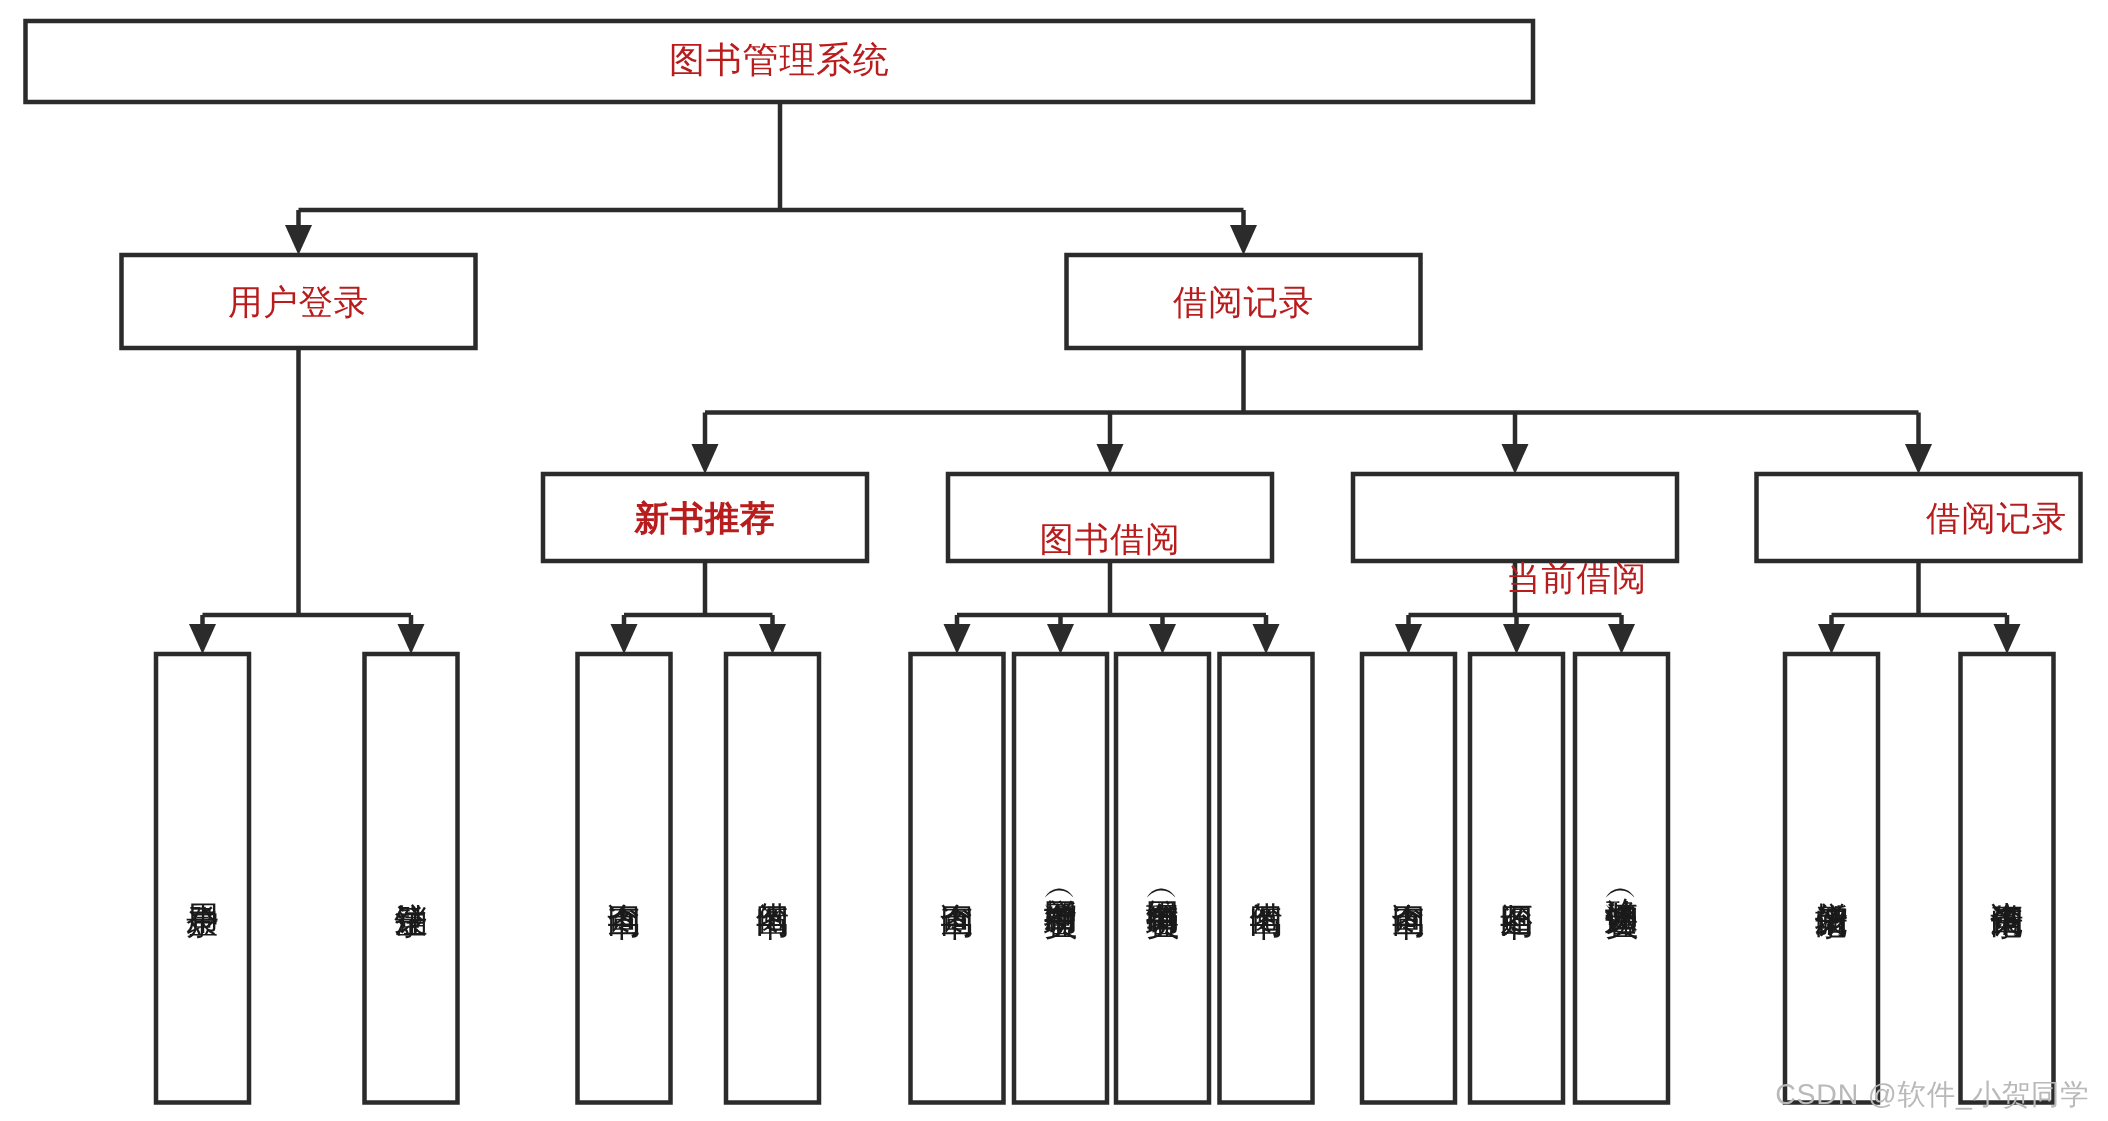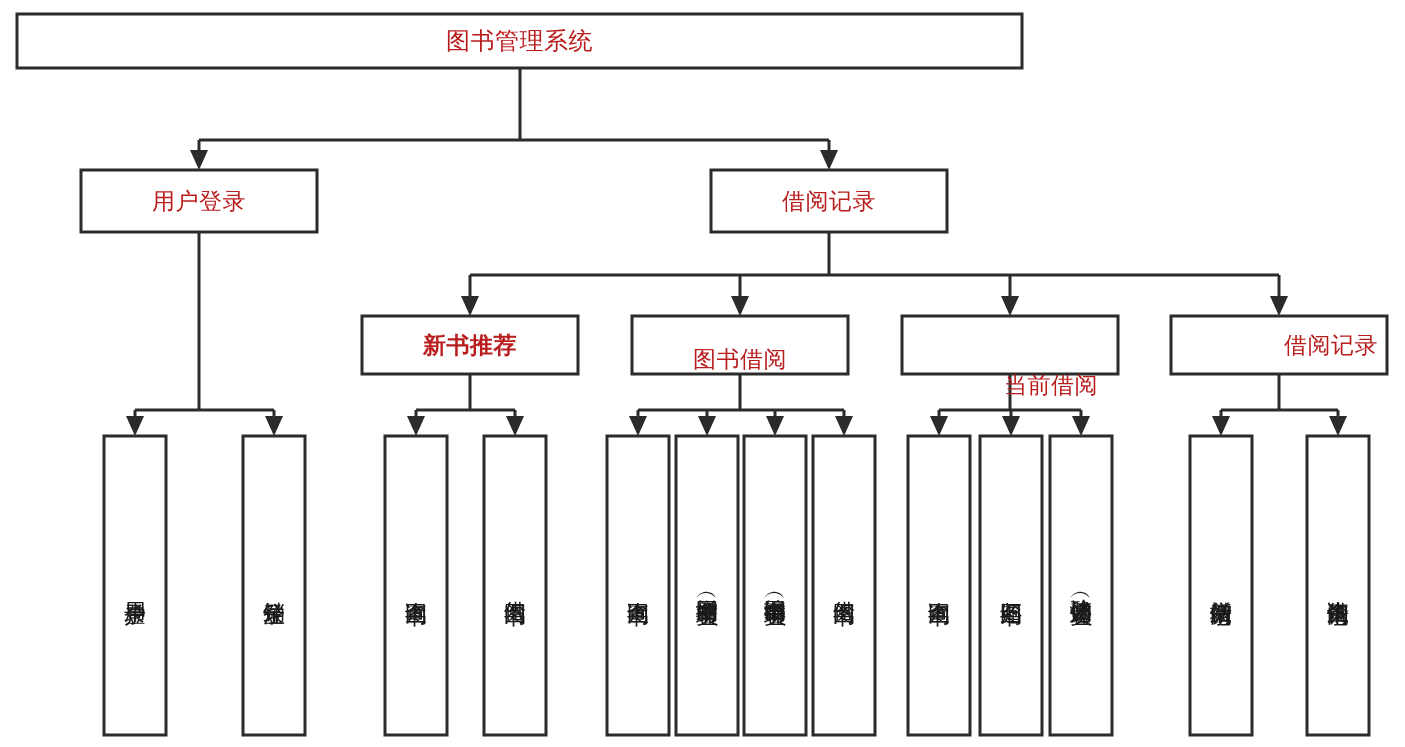--- a/index.html
+++ b/index.html
@@ -183,6 +183,7 @@
       <div class="node-label-v" style="left: 1190px; top: 436px; width: 62px; height: 299px;">新增借阅记录</div>
       <div class="node-label-v" style="left: 1307px; top: 436px; width: 62px; height: 299px;">查询借阅记录</div>
     </div>
+  <div class="watermark">CSDN @软件_小贺同学</div>
 </div>
 
 </body></html>

